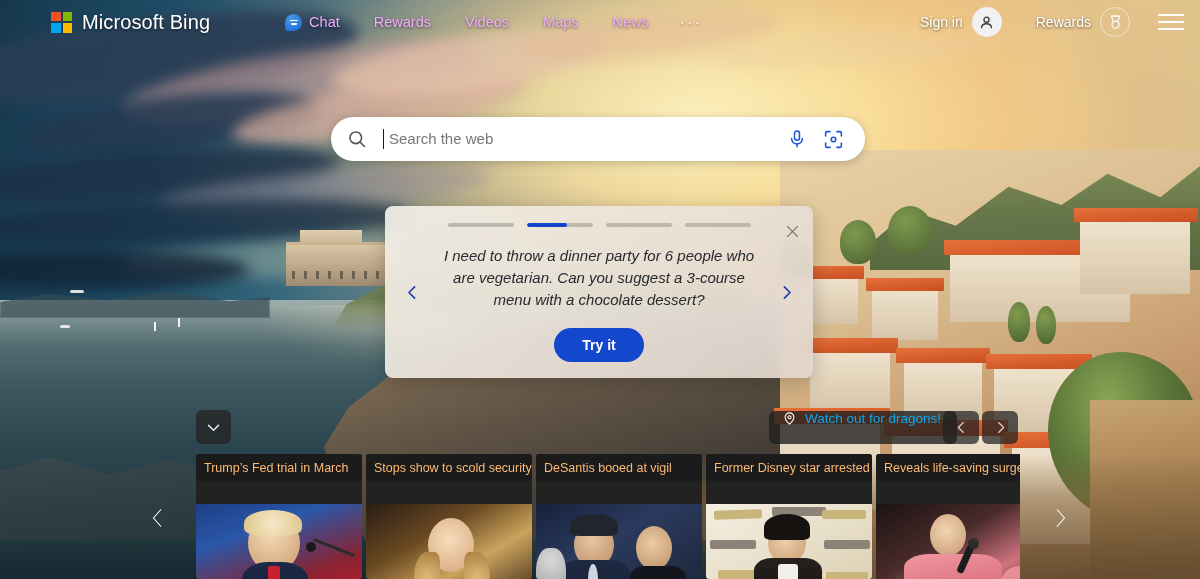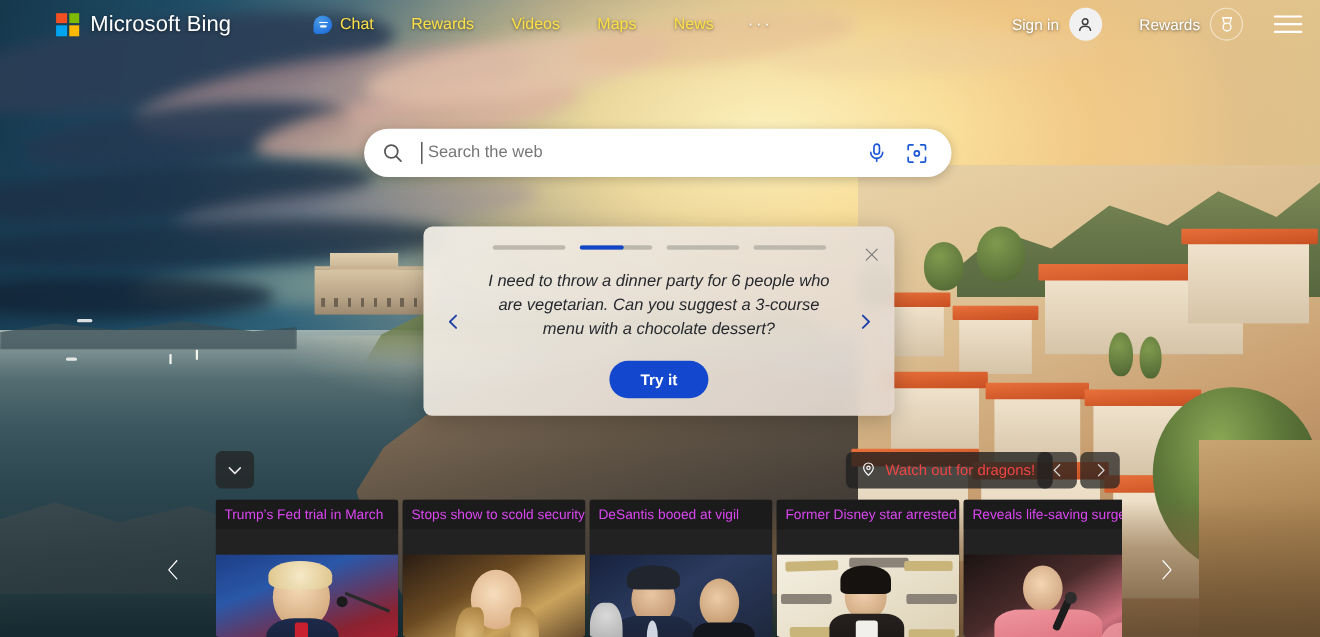--- a/index.html
+++ b/index.html
@@ -167,7 +167,7 @@
   .nav { display:flex; align-items:center; margin-left:58px; gap:0; }
   .nav-item {
     display:flex; align-items:center; gap:7px;
-    padding:0 17px; font-size:14.5px; color:#fde047; white-space:nowrap;
+    padding:0 17px; font-size:14.5px; color:#f0abfc; white-space:nowrap;
     cursor:pointer; line-height:44px;
   }
   .chat-bubble {

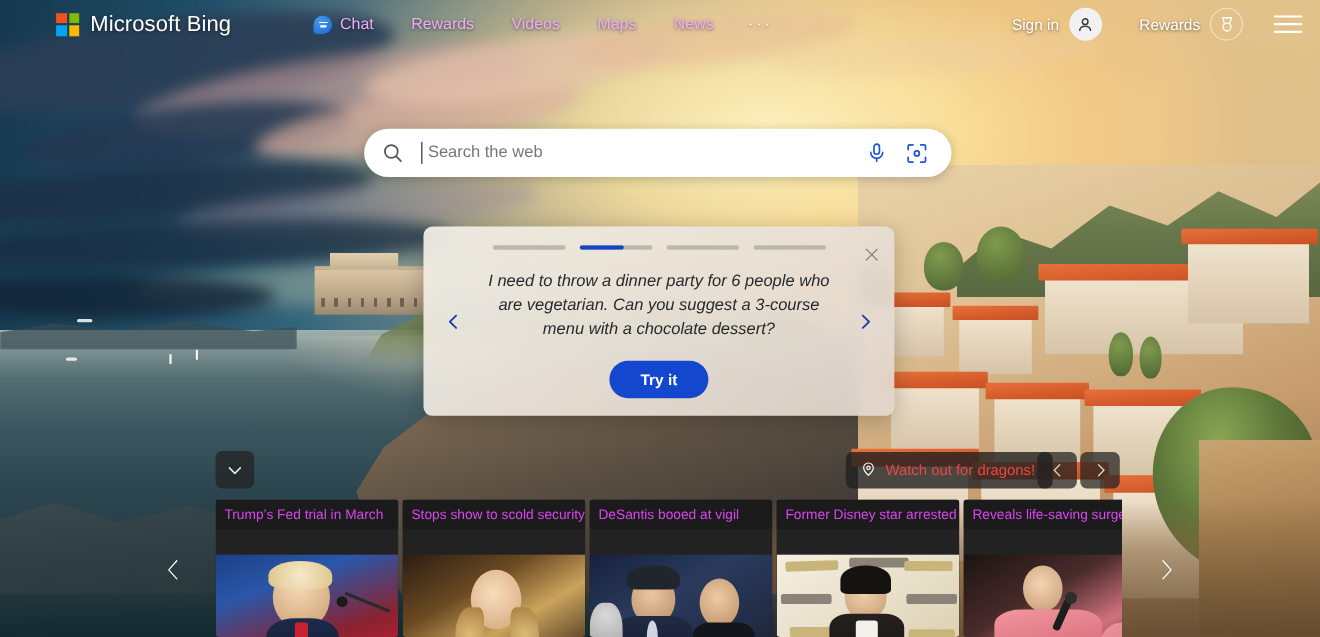--- a/index.html
+++ b/index.html
@@ -274,8 +274,8 @@
   .dragons-badge {
     position:absolute; left:769px; top:411px; height:33px; z-index:15;
     background: rgba(32,32,32,.80); border-radius:6px;
-    display:flex; align-items:center; gap:8px; padding:0 16px 0 13px; cursor:pointer;
-    color:#ef4444; font-size:13.5px; white-space:nowrap;
+    display:flex; gap:8px; padding:0 16px 0 13px; cursor:pointer;
+    color:#0ea5e9; font-size:13.5px; white-space:nowrap;
   }
   .mini-nav {
     position:absolute; top:411px; width:36px; height:33px; z-index:15;

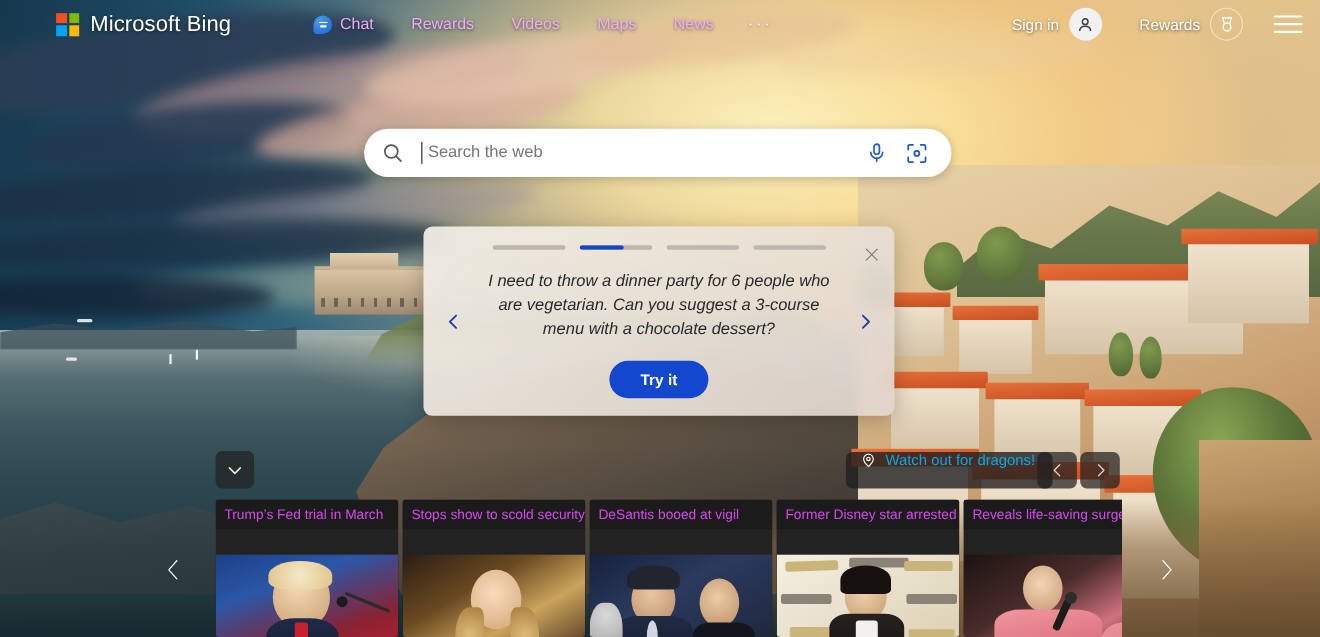--- a/index.html
+++ b/index.html
@@ -294,7 +294,7 @@
     border-radius:3px; cursor:pointer; background:#222;
   }
   .news-title {
-    height:27px; background: rgba(26,26,26,.88); color:#d946ef;
+    height:27px; background: rgba(26,26,26,.88); color:#fdba74;
     font-size:12.5px; display:flex; align-items:center; padding:0 8px;
     white-space:nowrap; overflow:hidden;
   }

